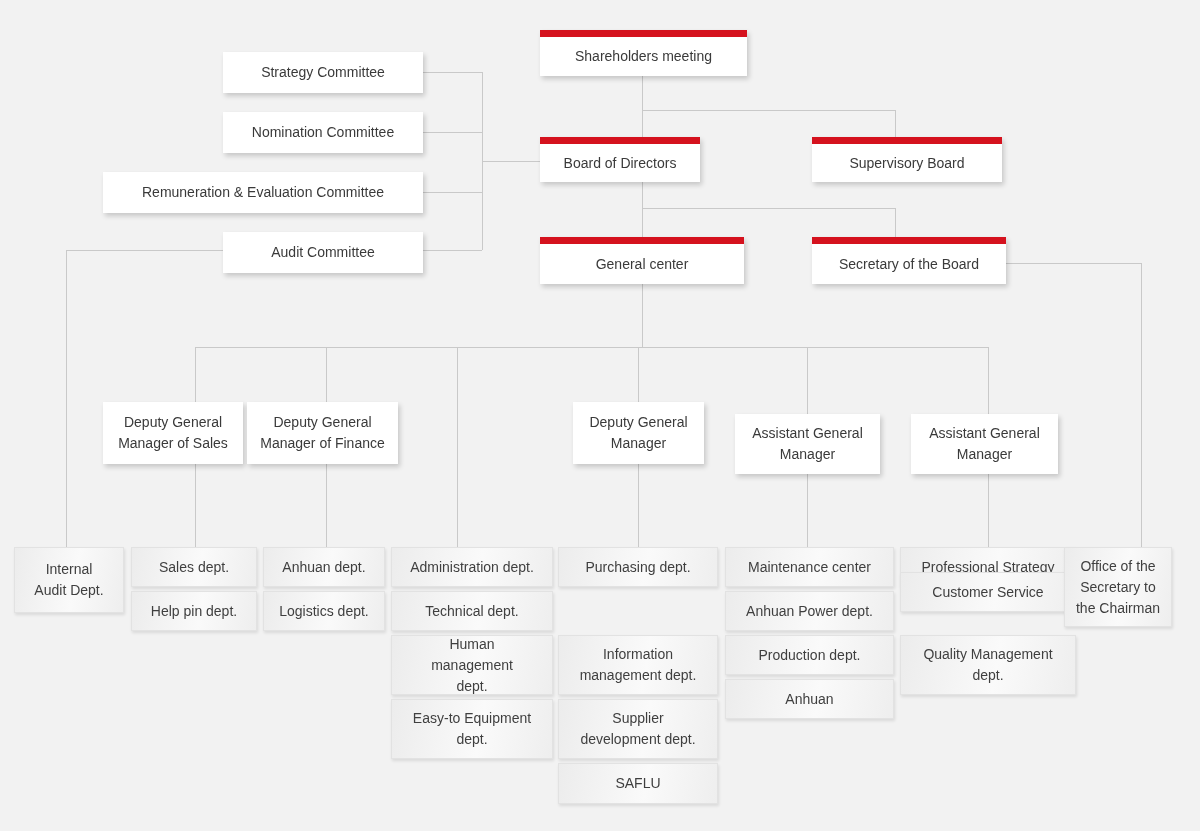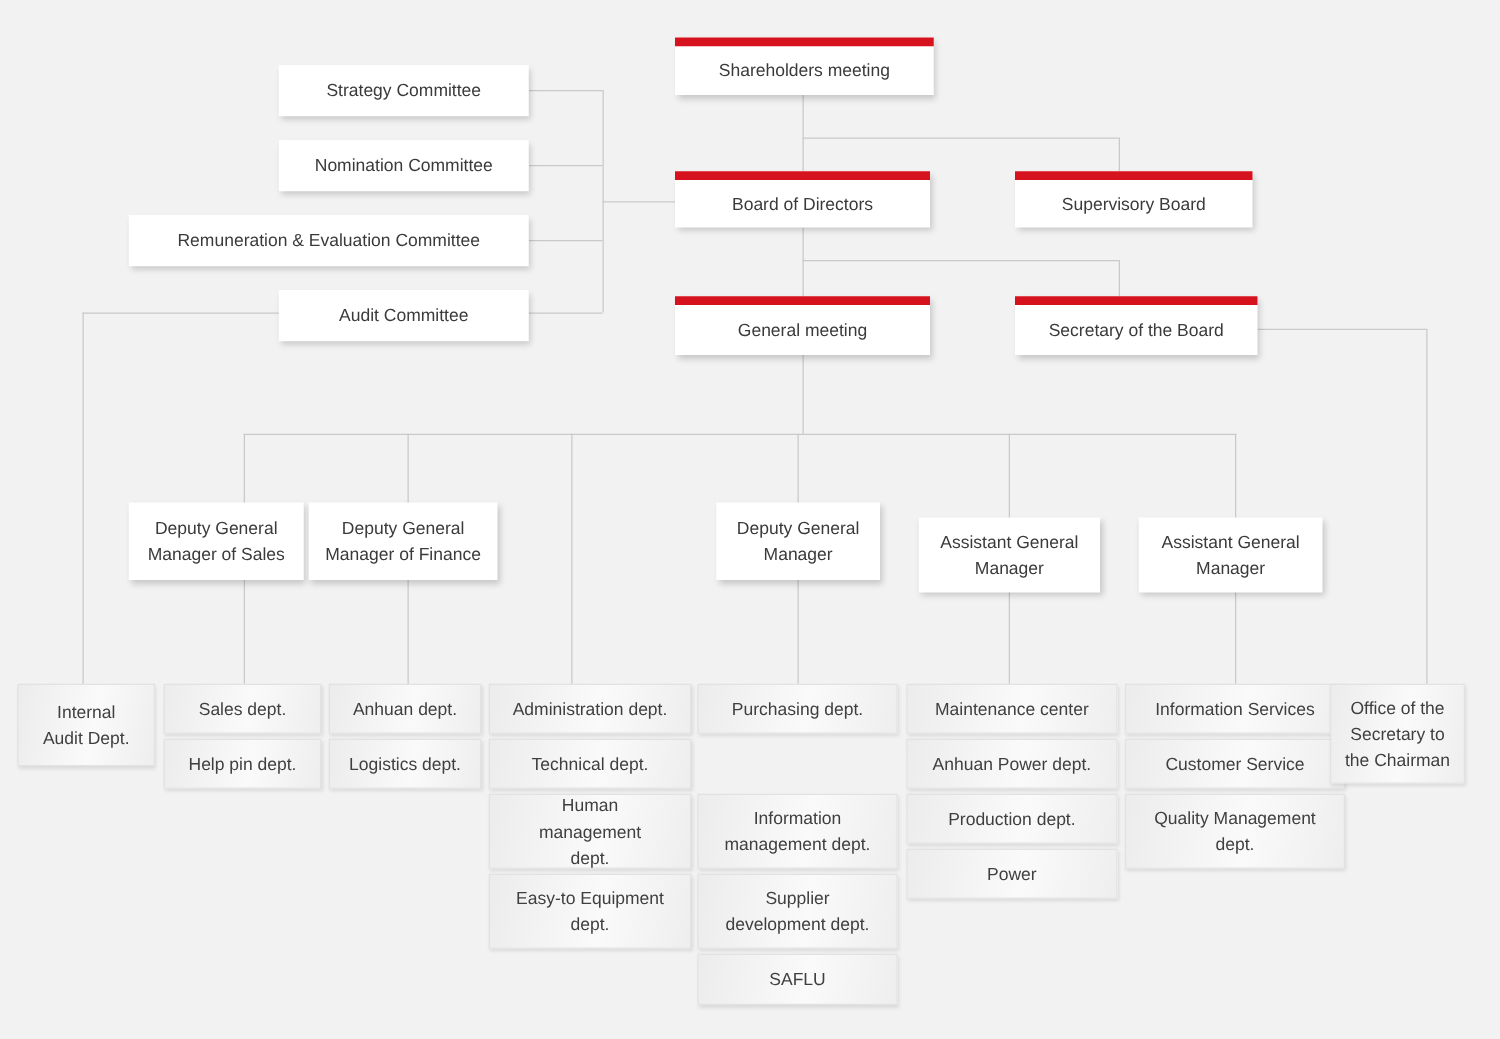--- a/index.html
+++ b/index.html
@@ -85,7 +85,7 @@
   <div class="box white red-top" style="left:540px;top:30px;width:207px;height:46px">
     <span>Shareholders meeting</span>
   </div>
-  <div class="box white red-top" style="left:540px;top:137px;width:204px;height:45px">
+  <div class="box white red-top" style="left:540px;top:137px;width:160px;height:45px">
     <span>Board of Directors</span>
   </div>
   <div class="box white red-top" style="left:812px;top:137px;width:190px;height:45px">

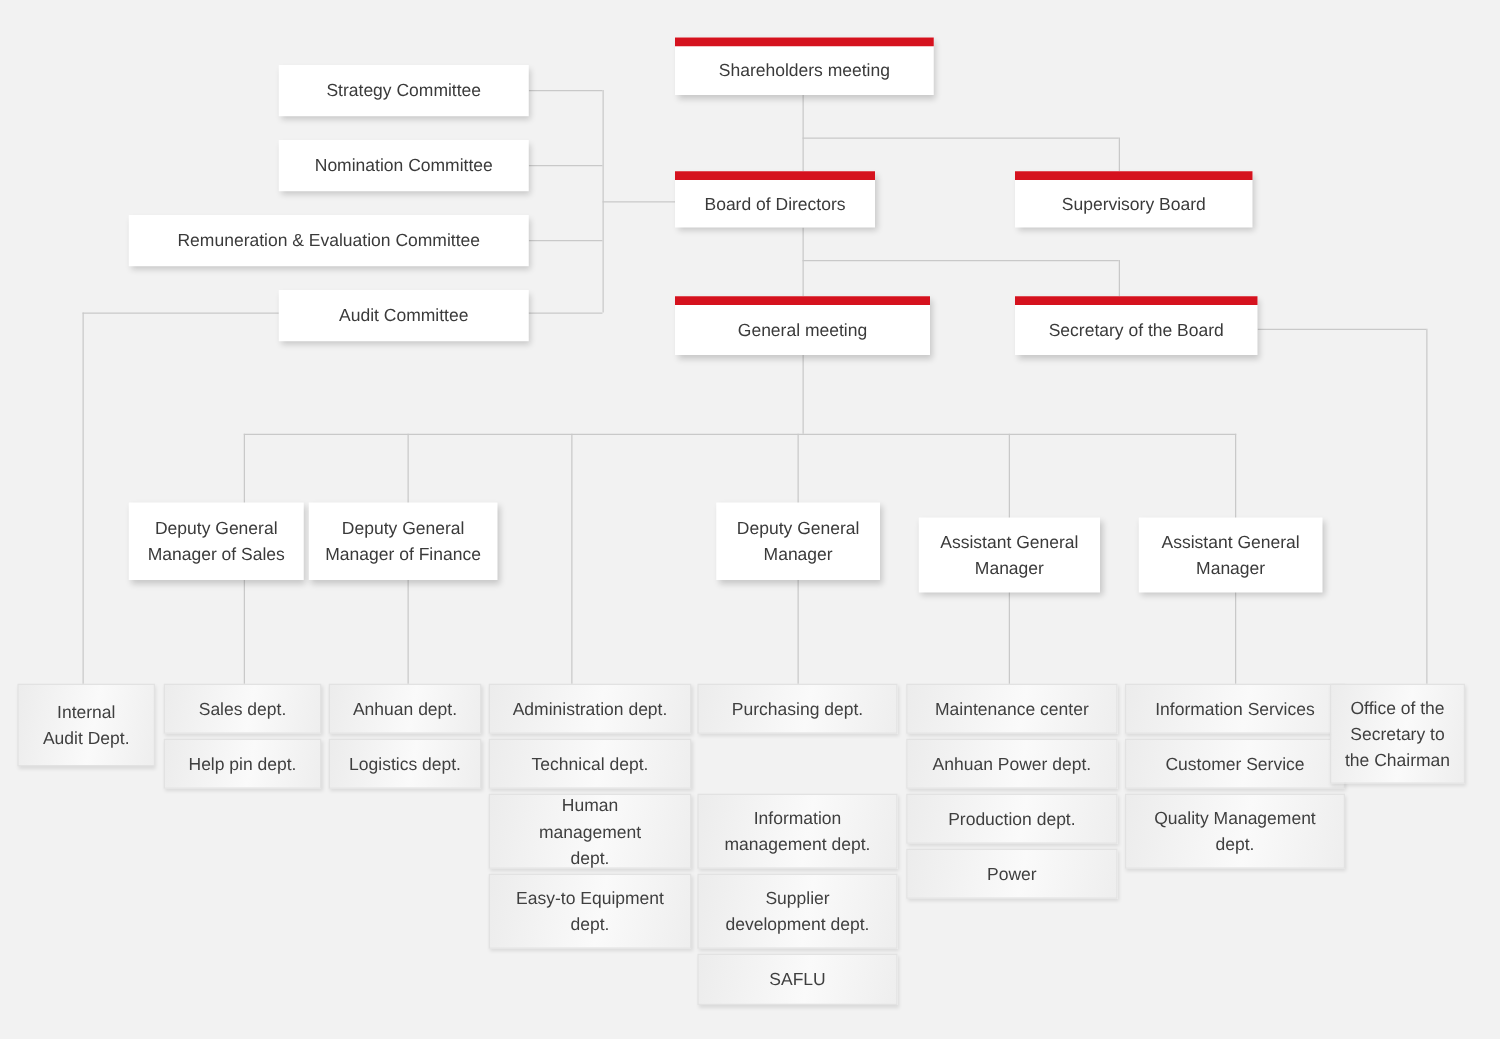--- a/index.html
+++ b/index.html
@@ -92,7 +92,7 @@
     <span>Supervisory Board</span>
   </div>
   <div class="box white red-top" style="left:540px;top:237px;width:204px;height:47px">
-    <span>General meeting</span>
+    <span>General center</span>
   </div>
   <div class="box white red-top" style="left:812px;top:237px;width:194px;height:47px">
     <span>Secretary of the Board</span>

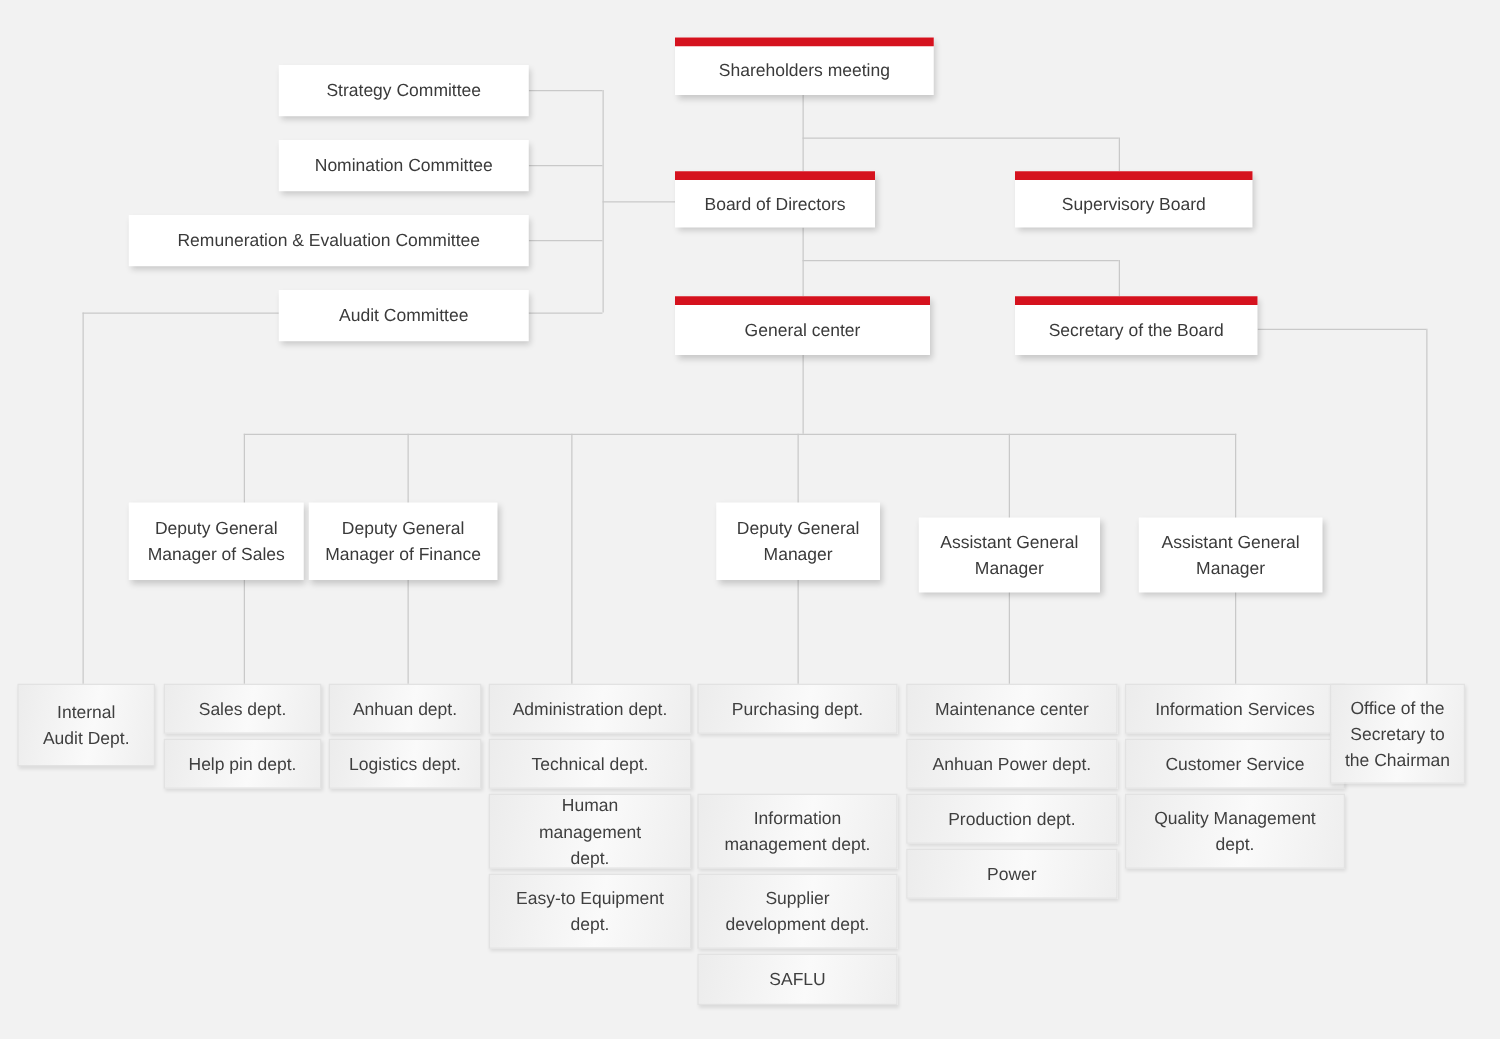--- a/index.html
+++ b/index.html
@@ -185,7 +185,7 @@
   </div>
 
   <div class="box dept" style="left:900px;top:547px;width:176px;height:40px;padding:0 6px">
-    <span>Information Services</span>
+    <span>Professional Strategy</span>
   </div>
   <div class="box dept" style="left:900px;top:591px;width:176px;height:40px;padding:0 6px">
     <span>Customer Service</span>

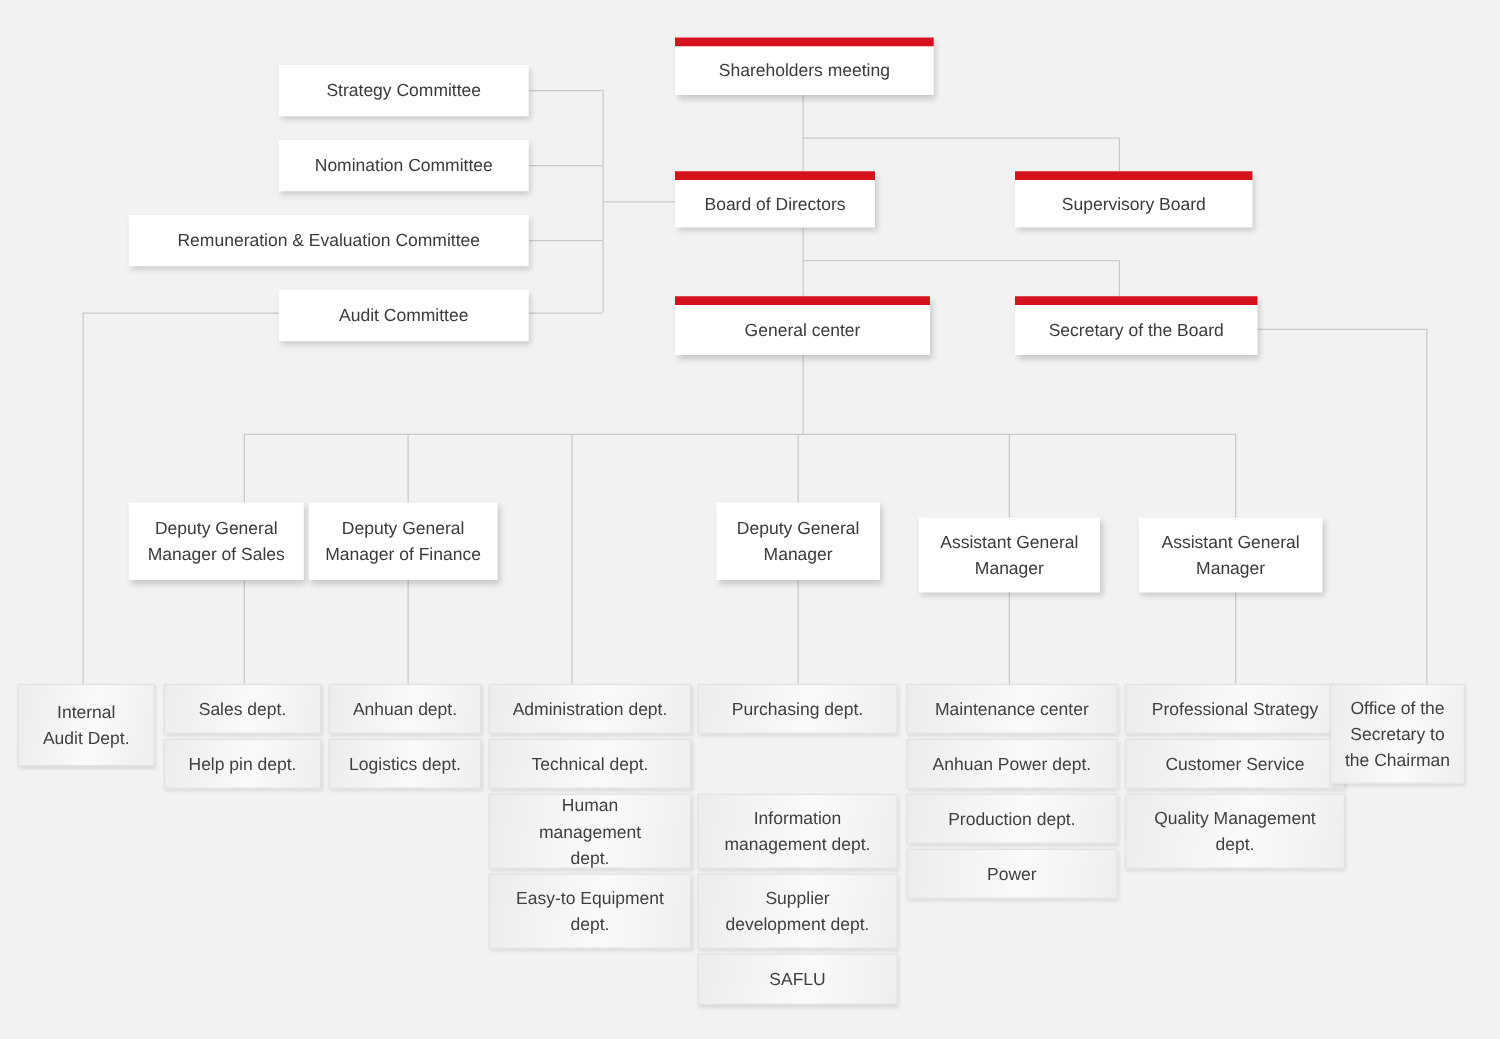--- a/index.html
+++ b/index.html
@@ -187,7 +187,7 @@
   <div class="box dept" style="left:900px;top:547px;width:176px;height:40px;padding:0 6px">
     <span>Professional Strategy</span>
   </div>
-  <div class="box dept" style="left:900px;top:591px;width:176px;height:40px;padding:0 6px">
+  <div class="box dept" style="left:900px;top:572px;width:176px;height:40px;padding:0 6px">
     <span>Customer Service</span>
   </div>
   <div class="box dept" style="left:900px;top:635px;width:176px;height:60px;padding:0 10px">

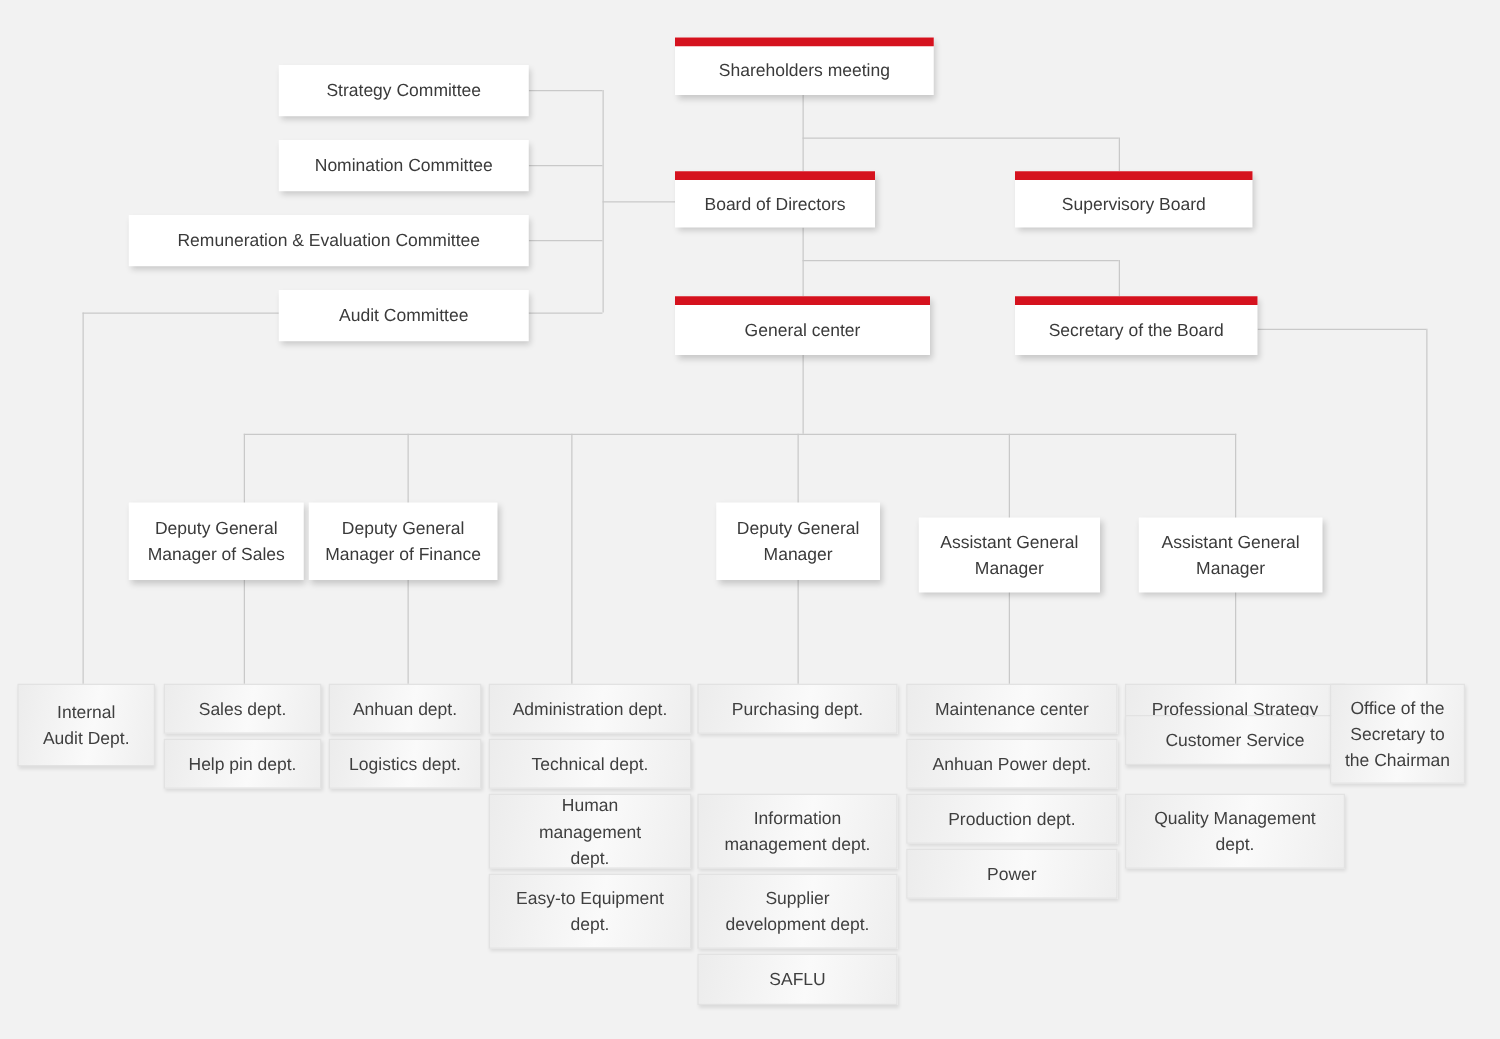--- a/index.html
+++ b/index.html
@@ -181,7 +181,7 @@
     <span>Production dept.</span>
   </div>
   <div class="box dept" style="left:725px;top:679px;width:169px;height:40px;padding:0 6px">
-    <span>Power</span>
+    <span>Anhuan</span>
   </div>
 
   <div class="box dept" style="left:900px;top:547px;width:176px;height:40px;padding:0 6px">

